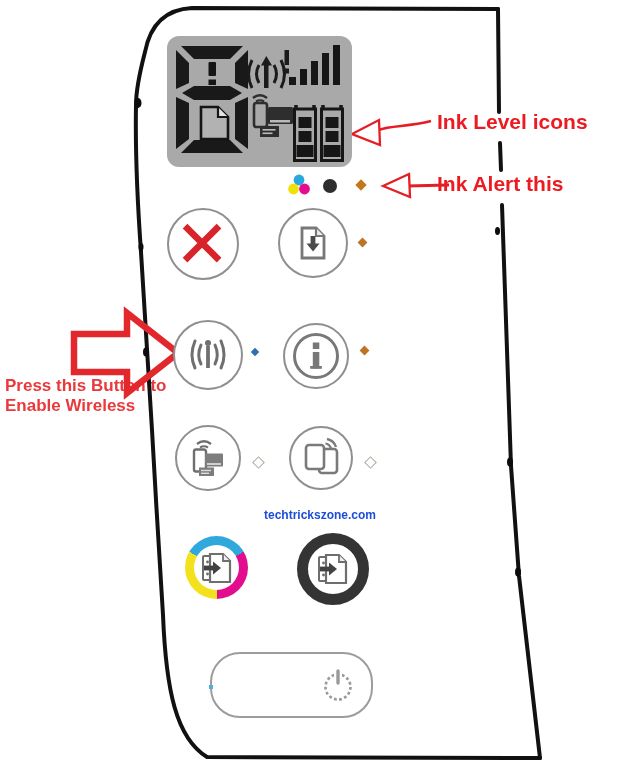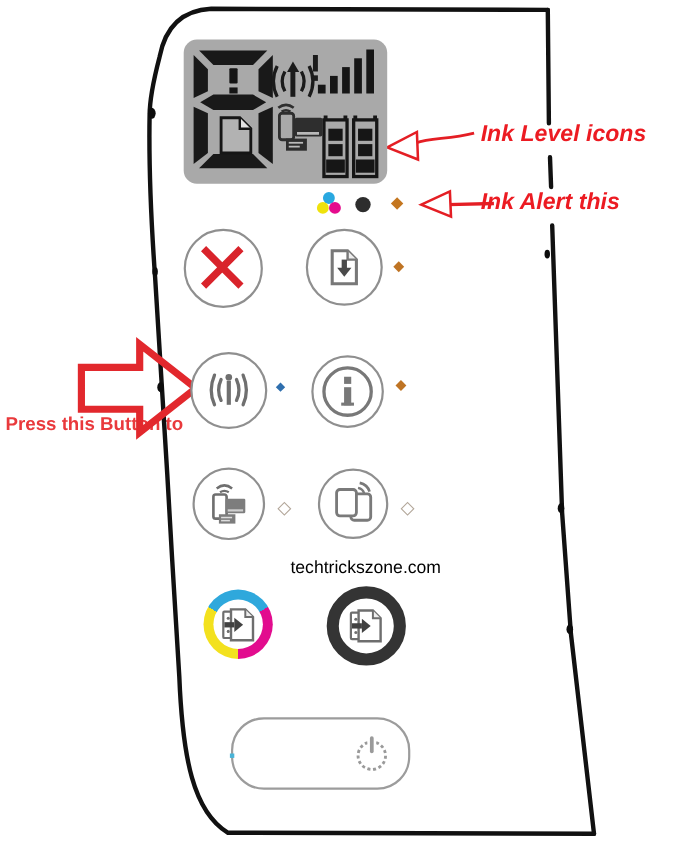--- a/index.html
+++ b/index.html
@@ -8,7 +8,7 @@
   .abs{position:absolute;}
   
   .annot{position:absolute;font-weight:bold;font-size:21px;color:#ec1b22;
-         white-space:nowrap;letter-spacing:0px;font-style:italic;}
+         white-space:nowrap;letter-spacing:0px;}
   .note{position:absolute;font-size:17px;font-weight:bold;color:#e9393c;
         line-height:20px;white-space:nowrap;}
   .watermark{position:absolute;font-size:16px;font-weight:normal;color:#000000;white-space:nowrap;}

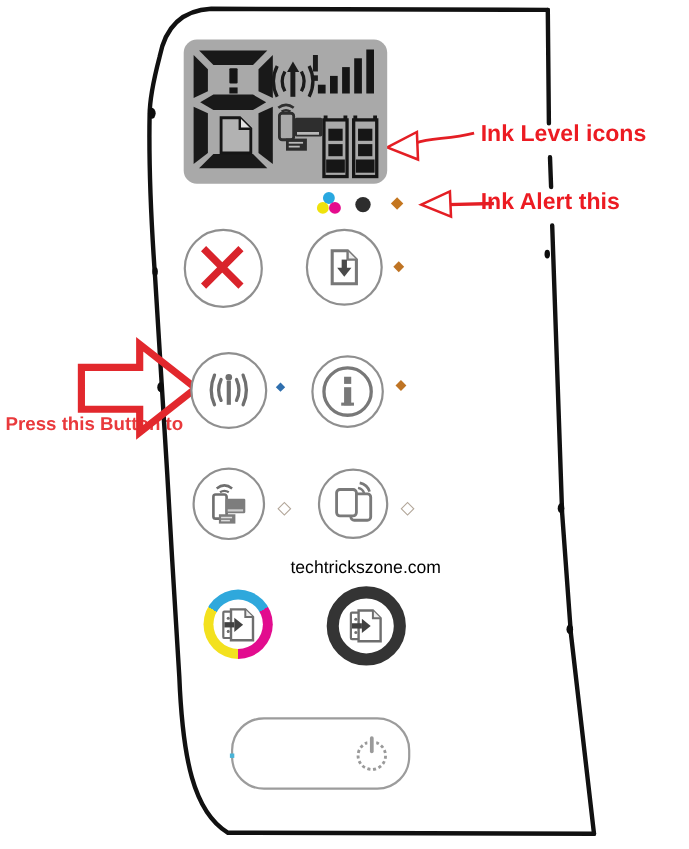--- a/index.html
+++ b/index.html
@@ -149,6 +149,7 @@
 <div class="annot" style="left:437px;top:172px;">Ink Alert this</div>
 <div class="note" style="left:5px;top:376px;">
   <span style="display:block">Press this Button to</span>
+  <span style="display:block">Enable Wireless</span>
 </div>
 <div class="watermark" style="left:264px;top:508px;">techtrickszone.com</div>
 

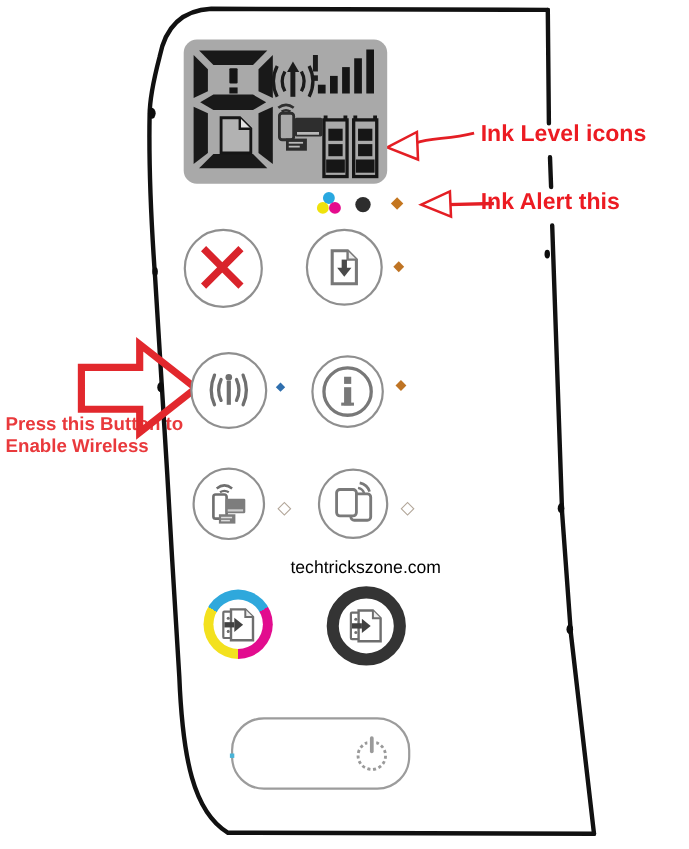--- a/index.html
+++ b/index.html
@@ -11,7 +11,7 @@
          white-space:nowrap;letter-spacing:0px;}
   .note{position:absolute;font-size:17px;font-weight:bold;color:#e9393c;
         line-height:20px;white-space:nowrap;}
-  .watermark{position:absolute;font-size:16px;font-weight:normal;color:#000000;white-space:nowrap;}
+  .watermark{position:absolute;font-size:12px;font-weight:bold;color:#1d4ed8;white-space:nowrap;}
   
   .lcd{position:absolute;left:167px;top:36px;width:185px;height:131px;
        background:#a9a9a9;border-radius:12px;z-index:2;}

